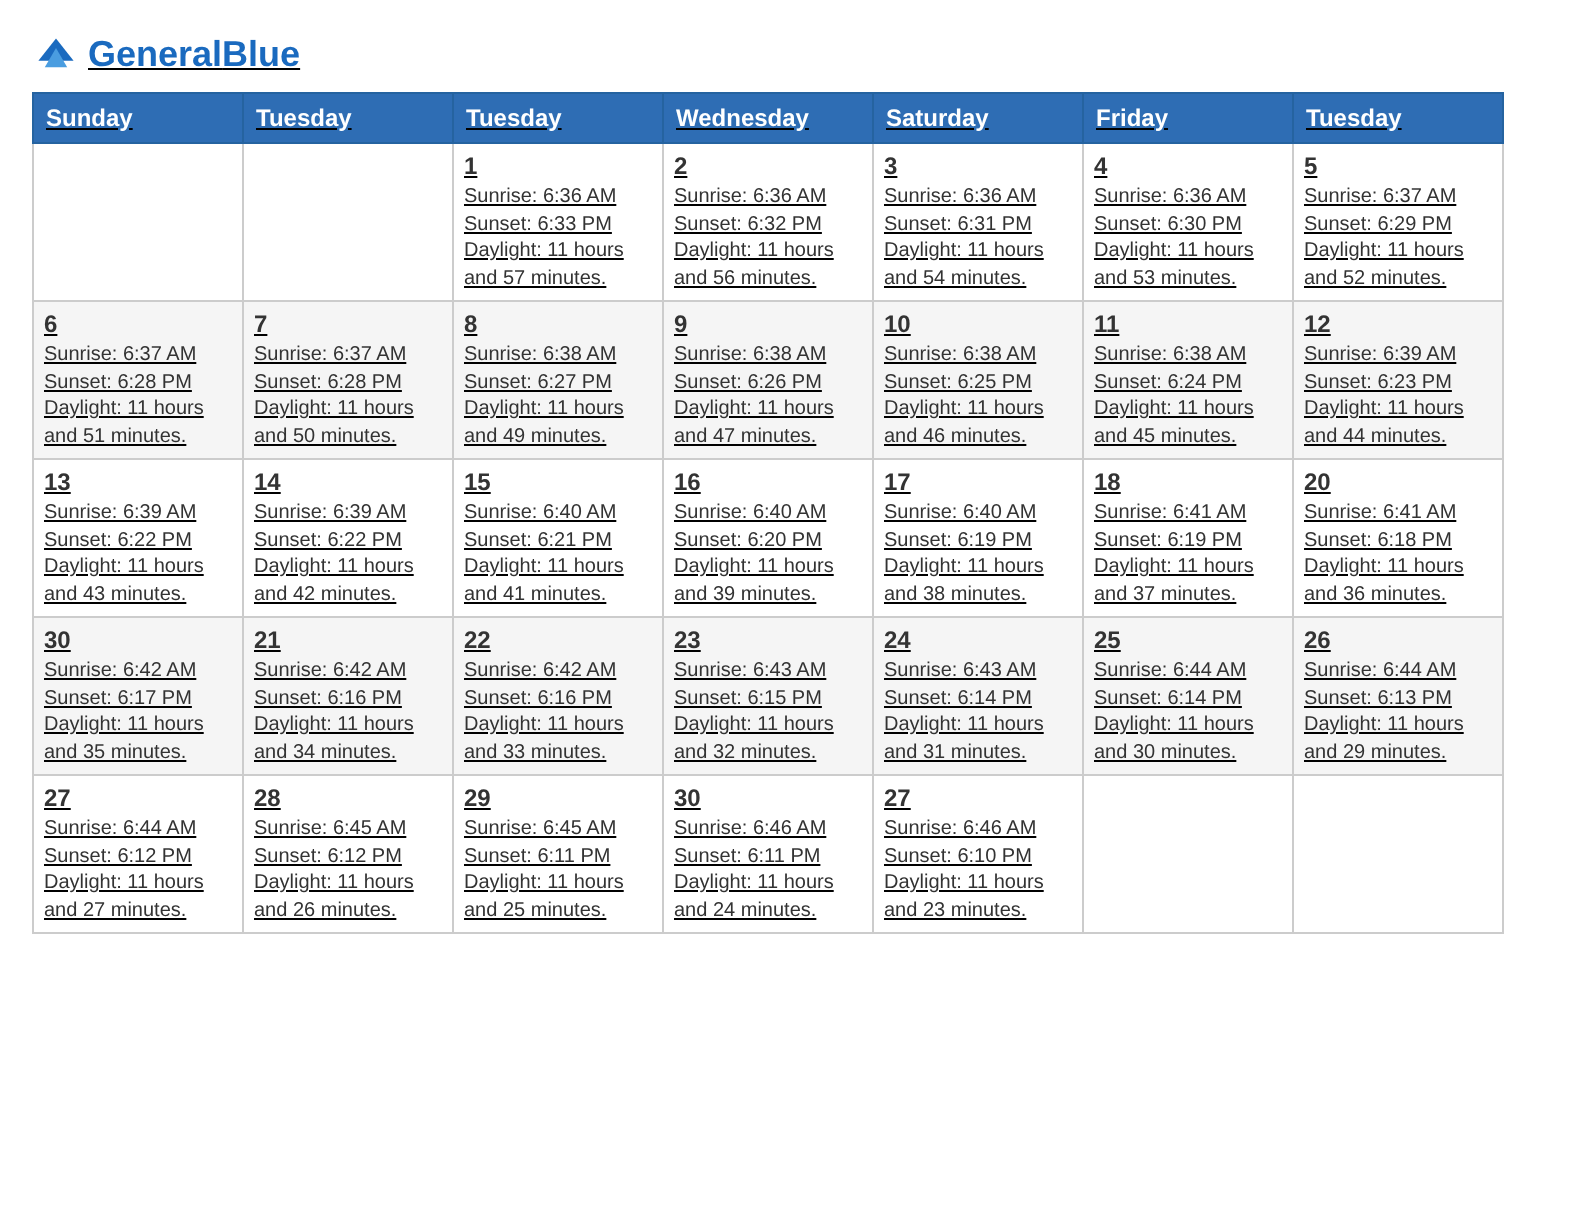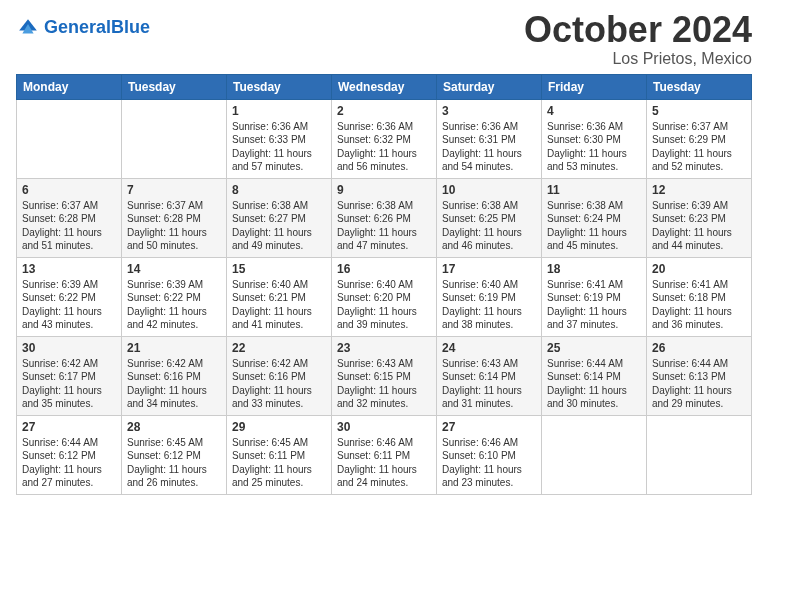--- a/index.html
+++ b/index.html
@@ -15,6 +15,7 @@
       min-height: 612px;
       background: #fff;
       padding: 10px 16px 16px 16px;
+      text-decoration: underline;
     }
     .header {
       display: flex;

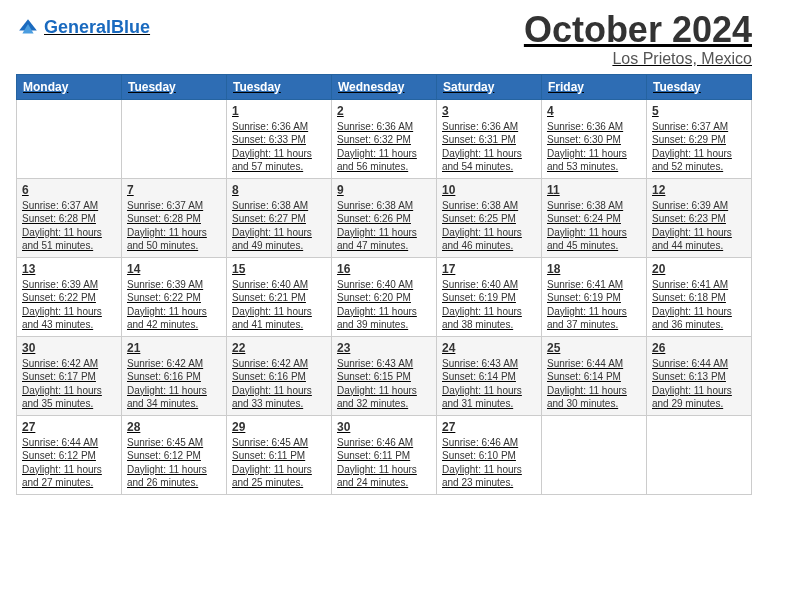--- a/index.html
+++ b/index.html
@@ -116,10 +116,6 @@
         <div class="logo-text"><span>General</span><span style="color:#1a6abf">Blue</span></div>
       </div>
     </div>
-    <div class="title-block">
-      <div class="month-title">October 2024</div>
-      <div class="subtitle">Los Prietos, Mexico</div>
-    </div>
   </div>
 
   <table class="calendar">

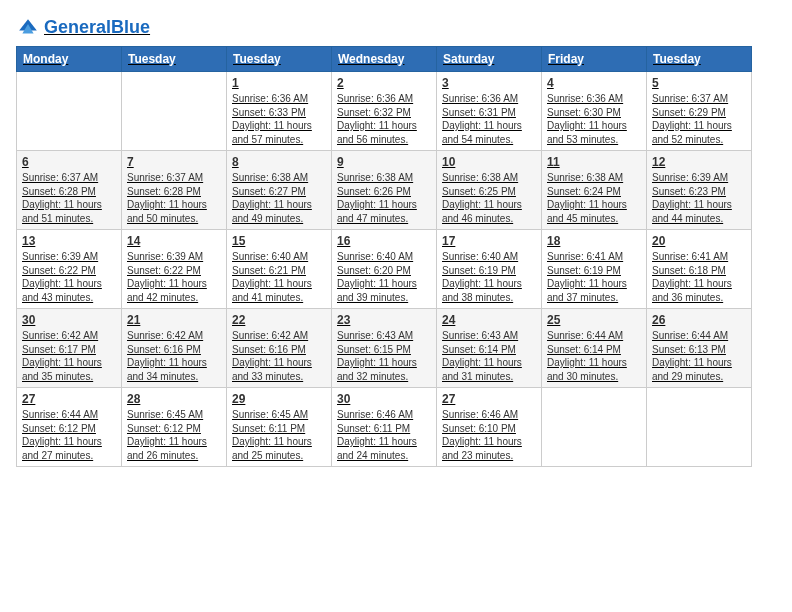--- a/index.html
+++ b/index.html
@@ -121,7 +121,7 @@
   <table class="calendar">
     <thead>
       <tr>
-      <th>Monday</th>
+      <th>Sunday</th>
           <th>Tuesday</th>
           <th>Tuesday</th>
           <th>Wednesday</th>

